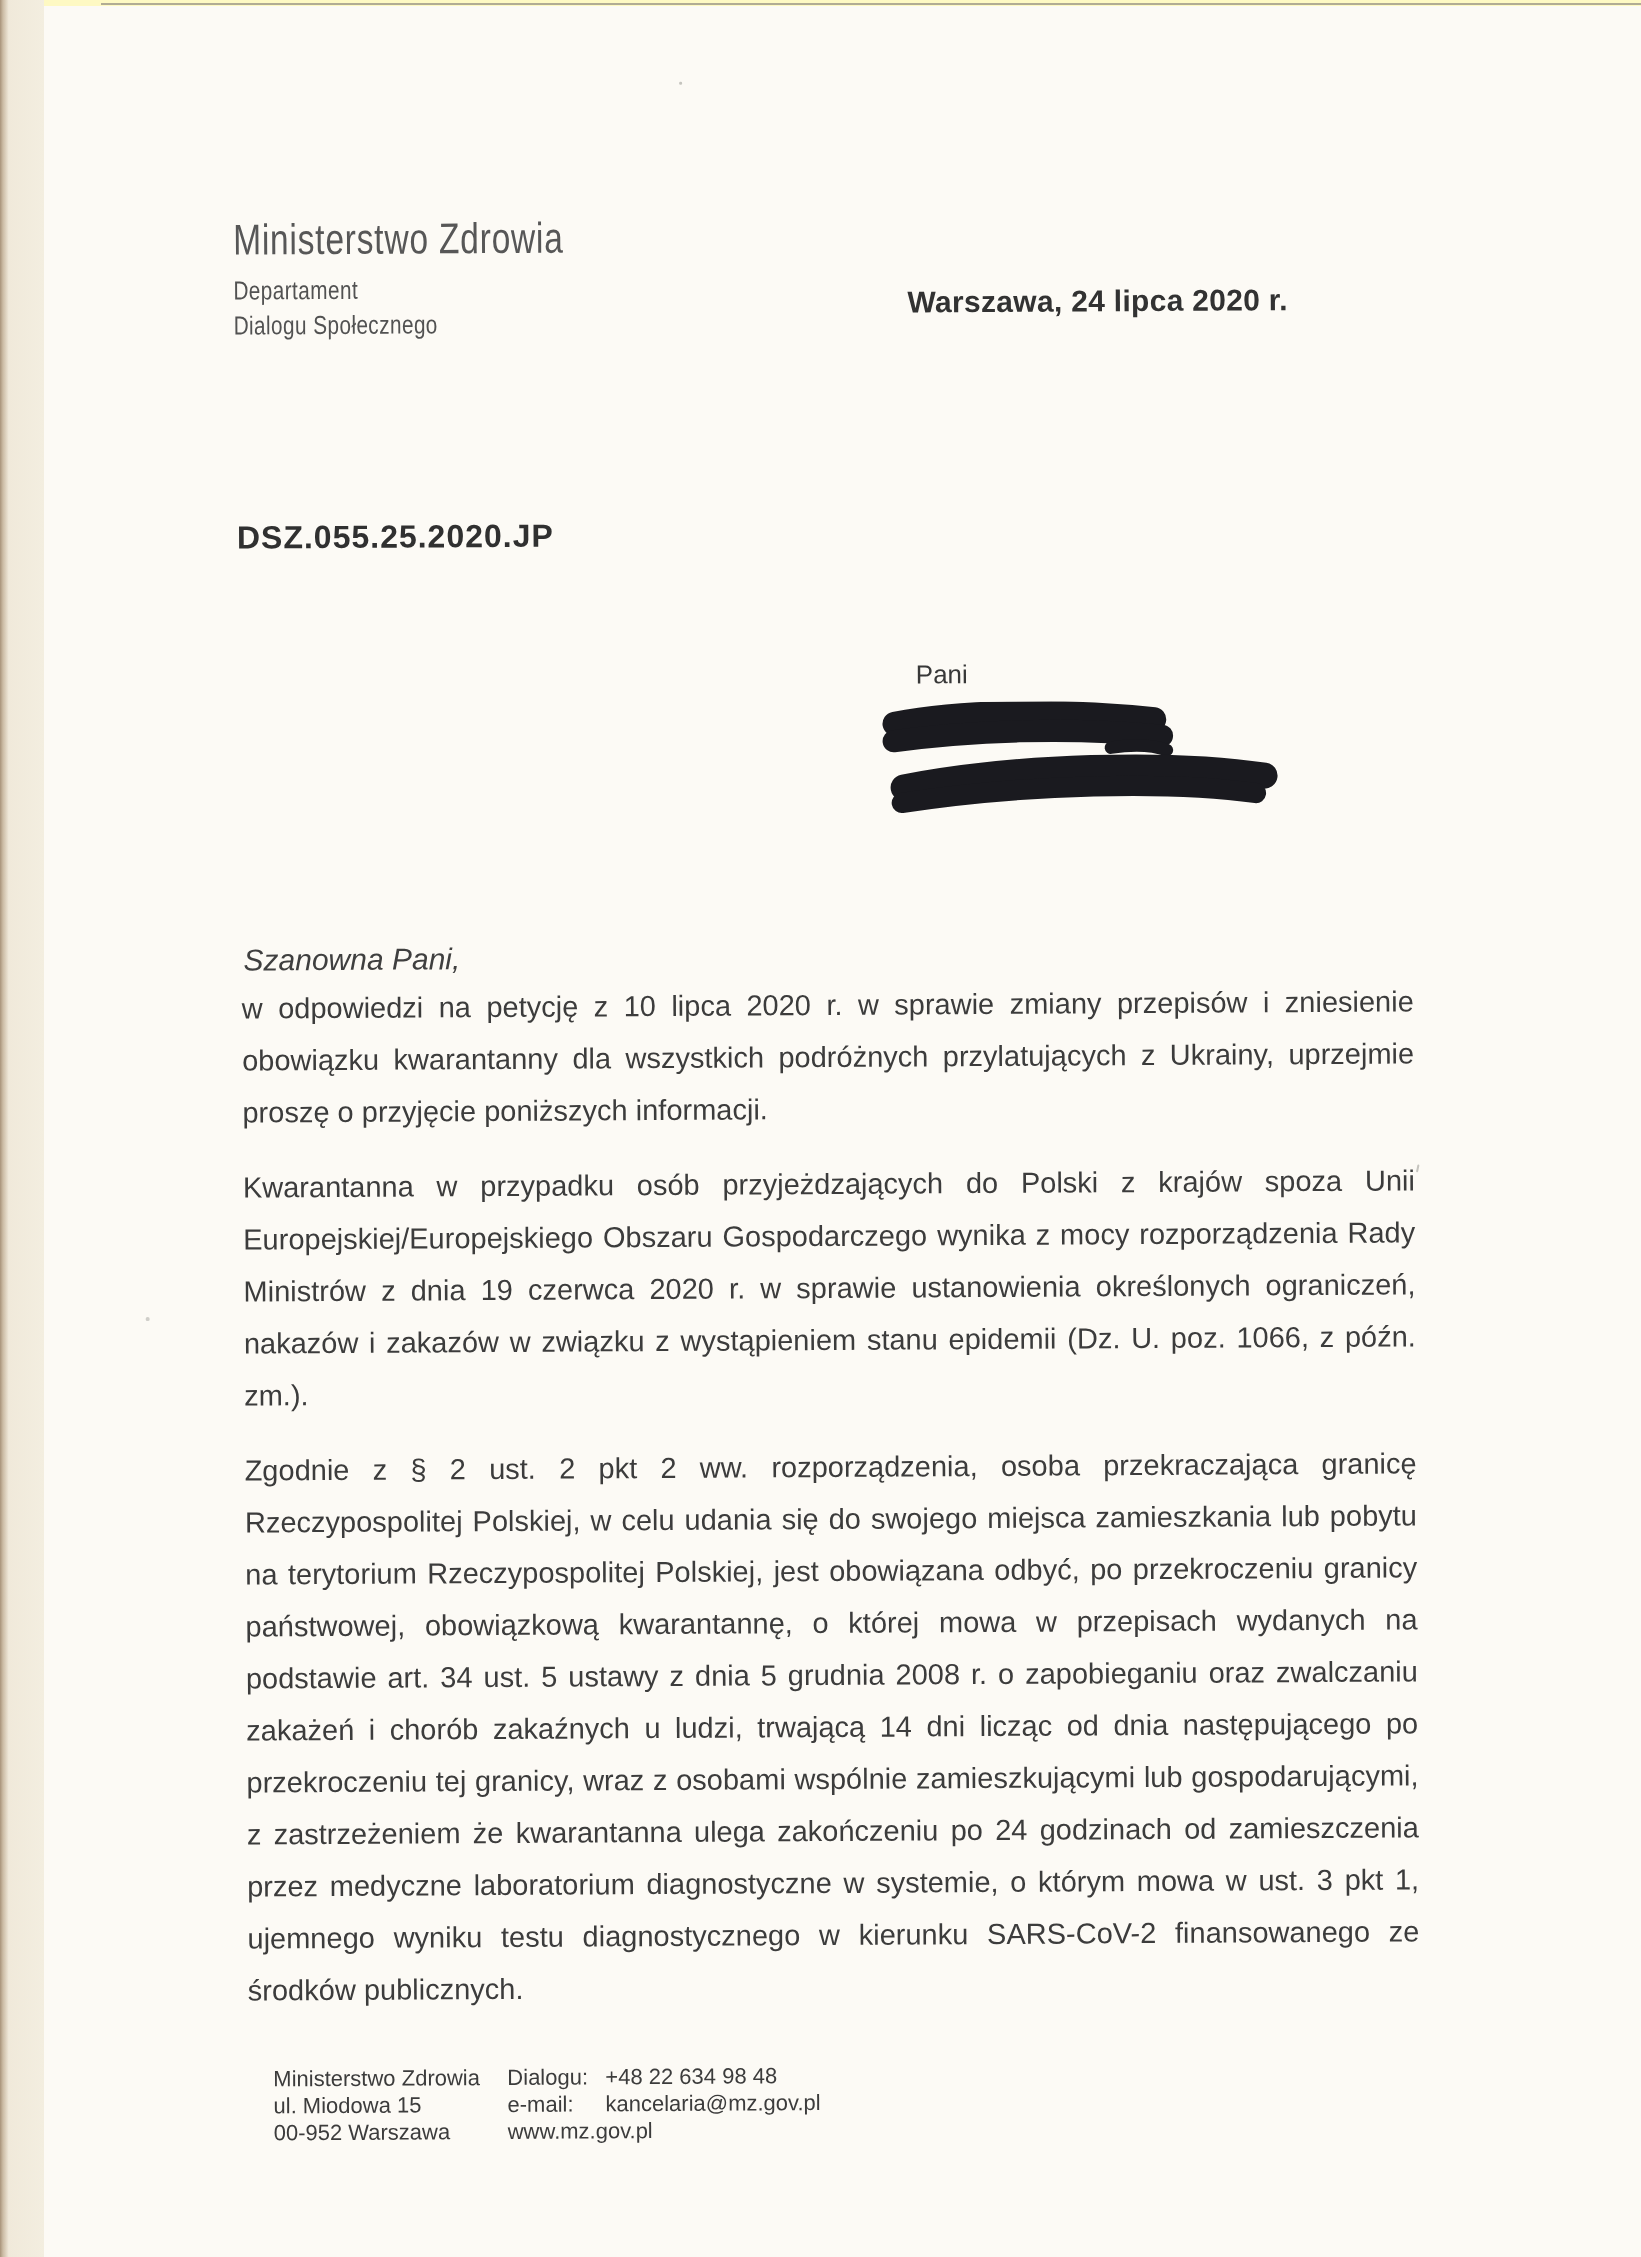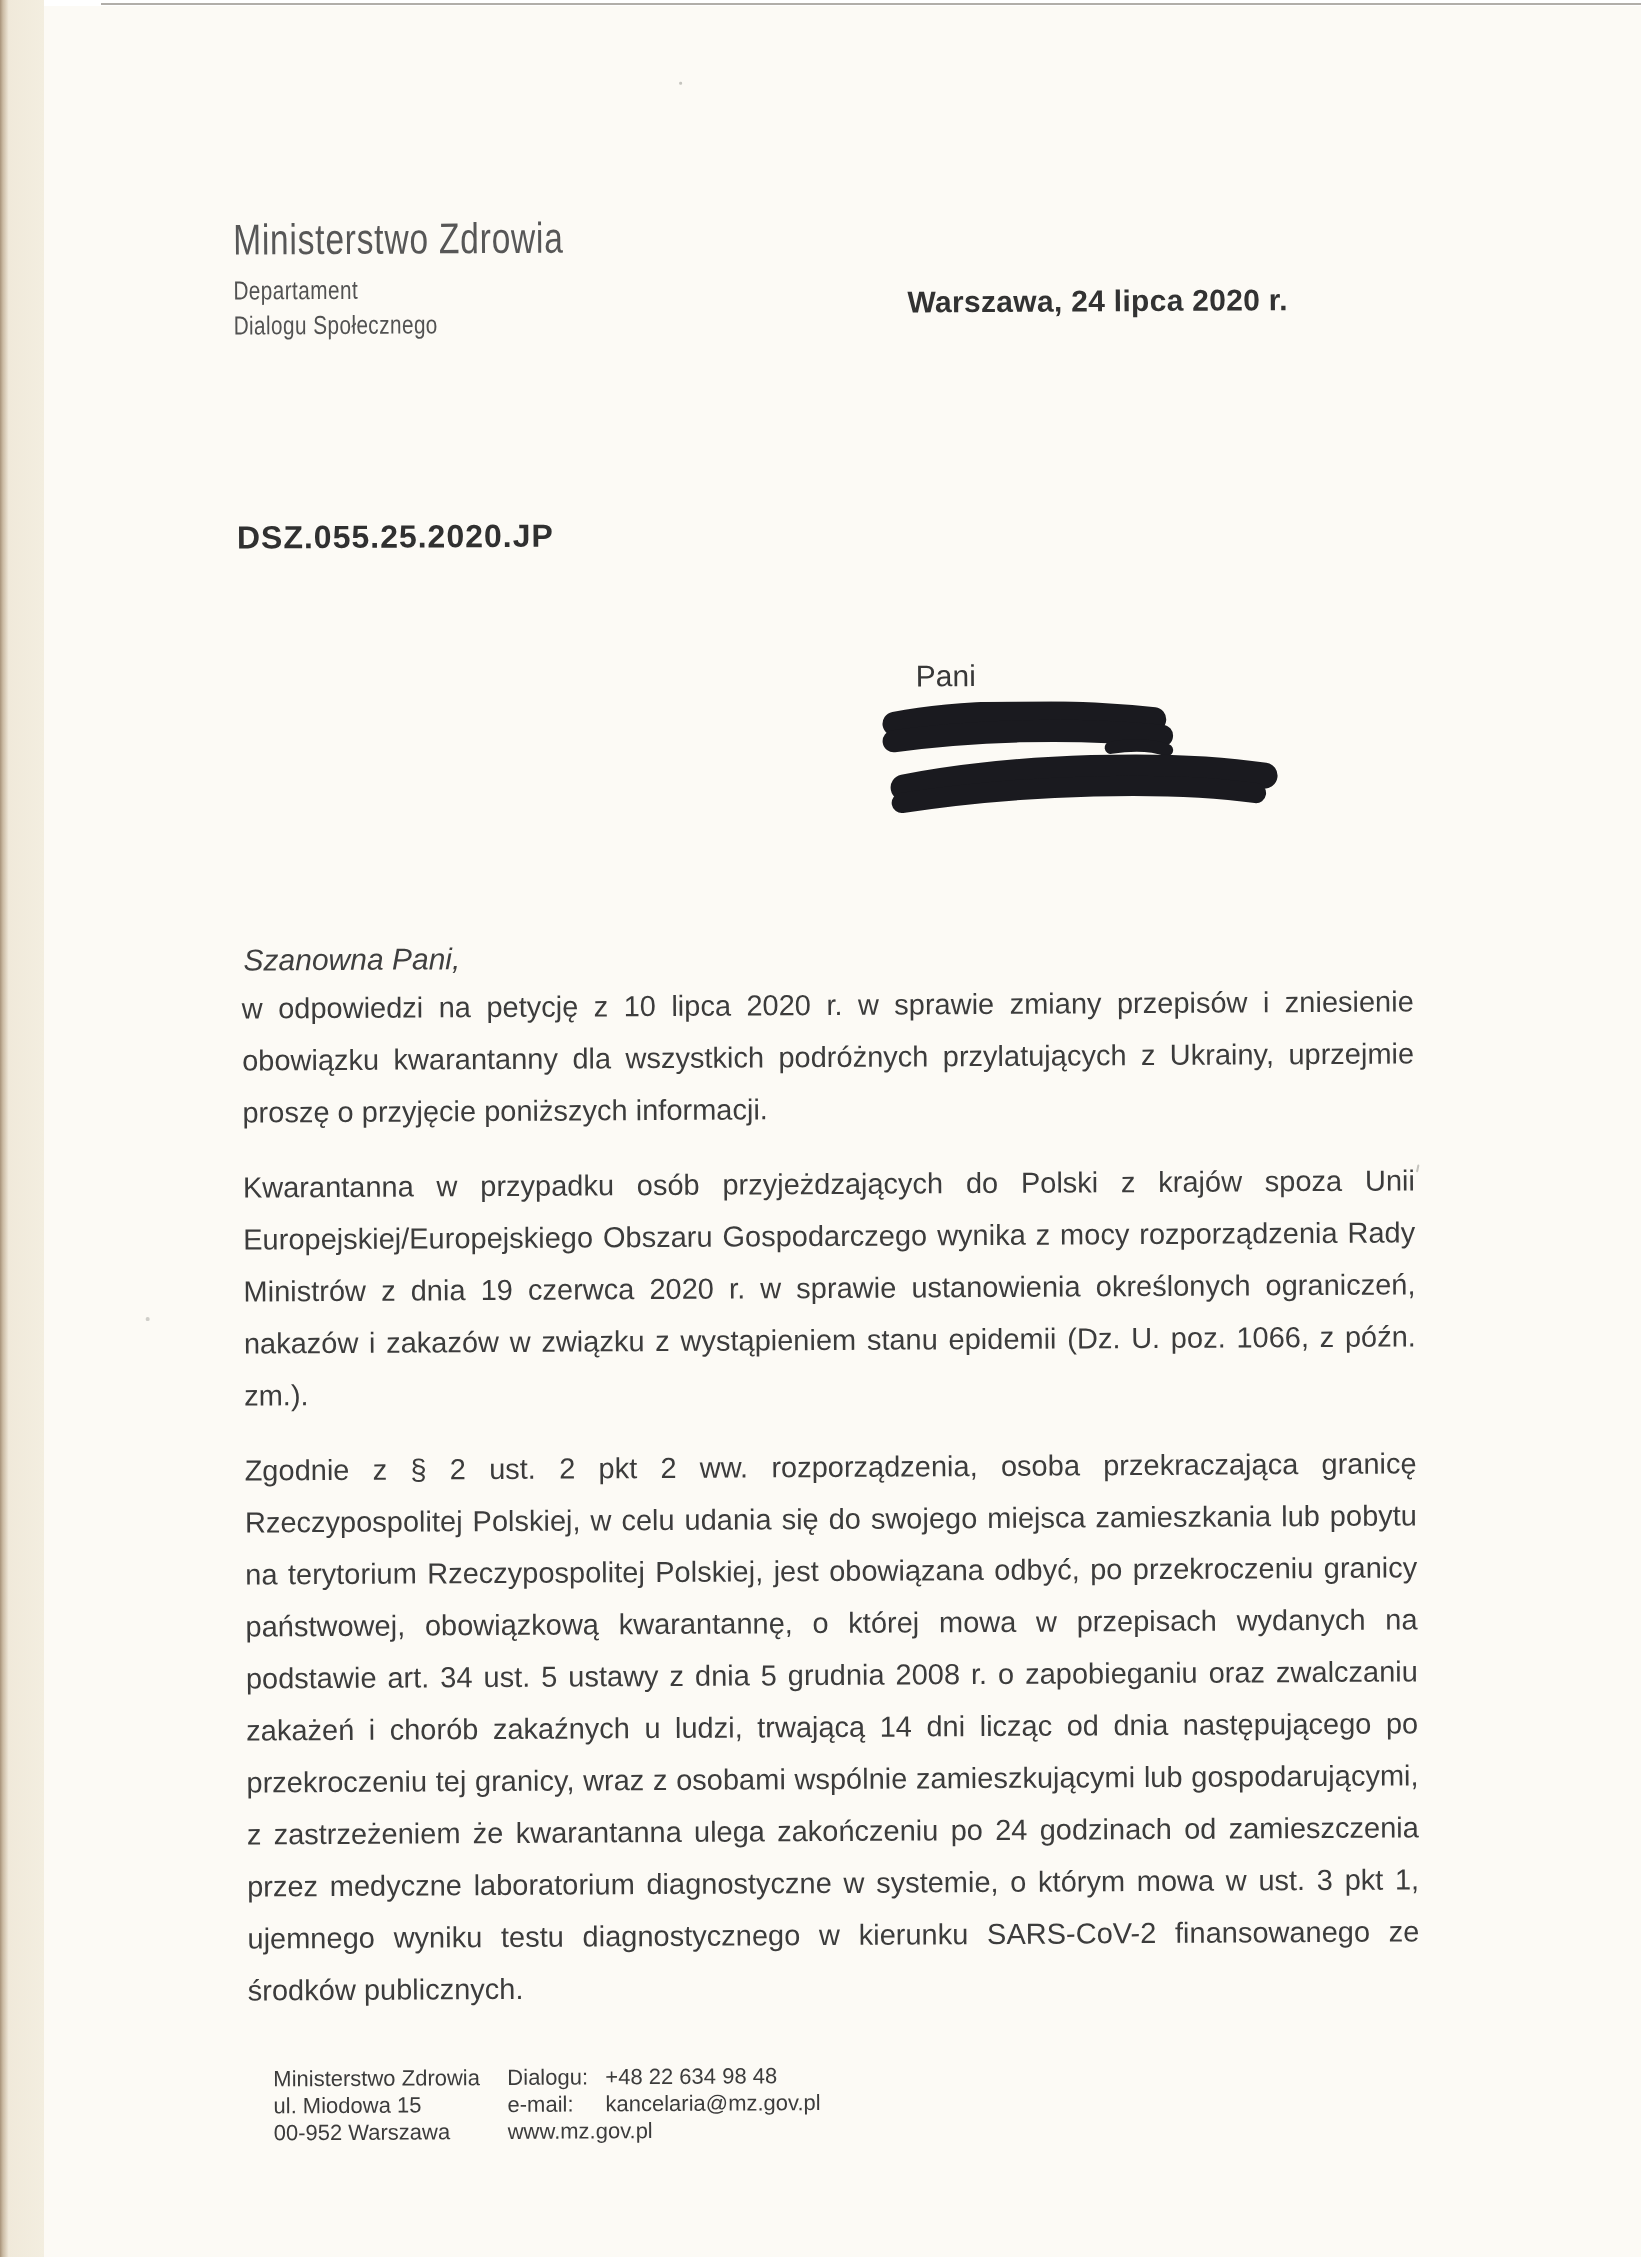--- a/index.html
+++ b/index.html
@@ -7,7 +7,7 @@
 
   .page {
     position: relative; width: 1641px; height: 2257px;
-    background: #ffffff; overflow: hidden;
+    background: #fef9c3; overflow: hidden;
     font-family: "Liberation Sans", sans-serif;
   }
   

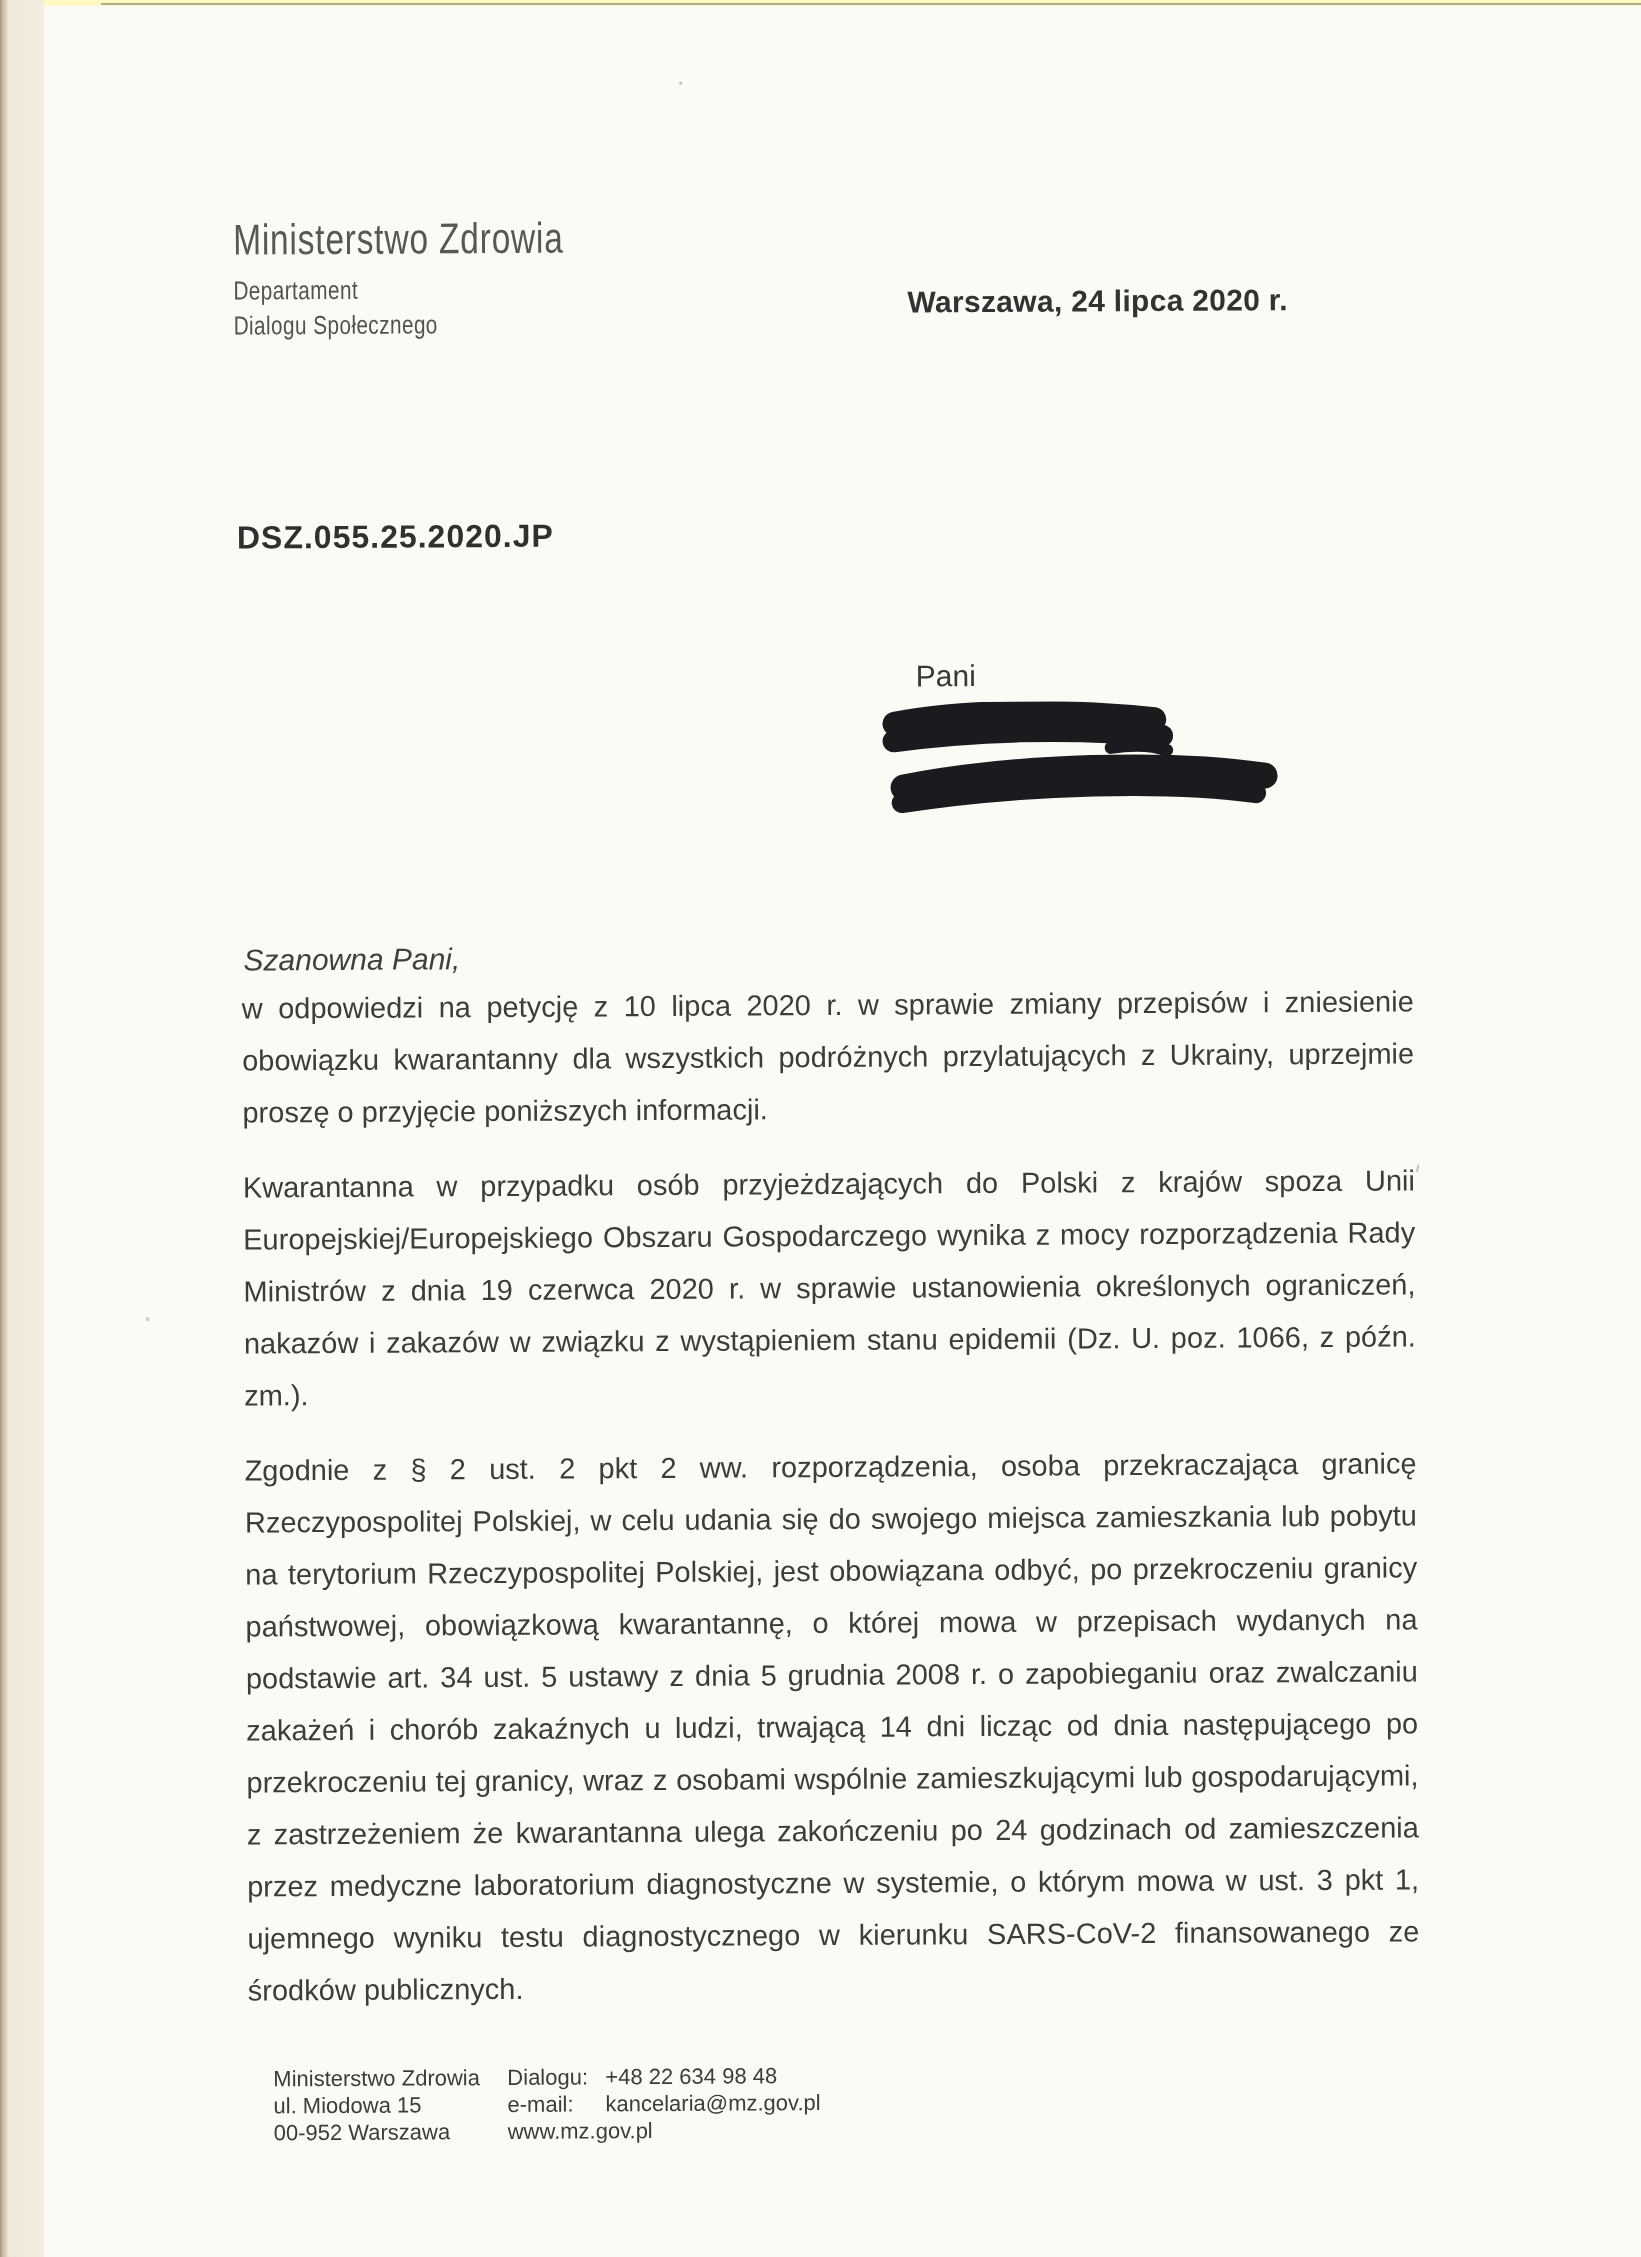--- a/index.html
+++ b/index.html
@@ -60,7 +60,7 @@
   }
   .recipient-title {
     position: absolute; left: 919px; top: 660px;
-    font-size: 30px; color: #383838;
+    font-size: 26px; color: #383838;
   }
   .redaction { position: absolute; left: 884px; top: 703px; }
 

